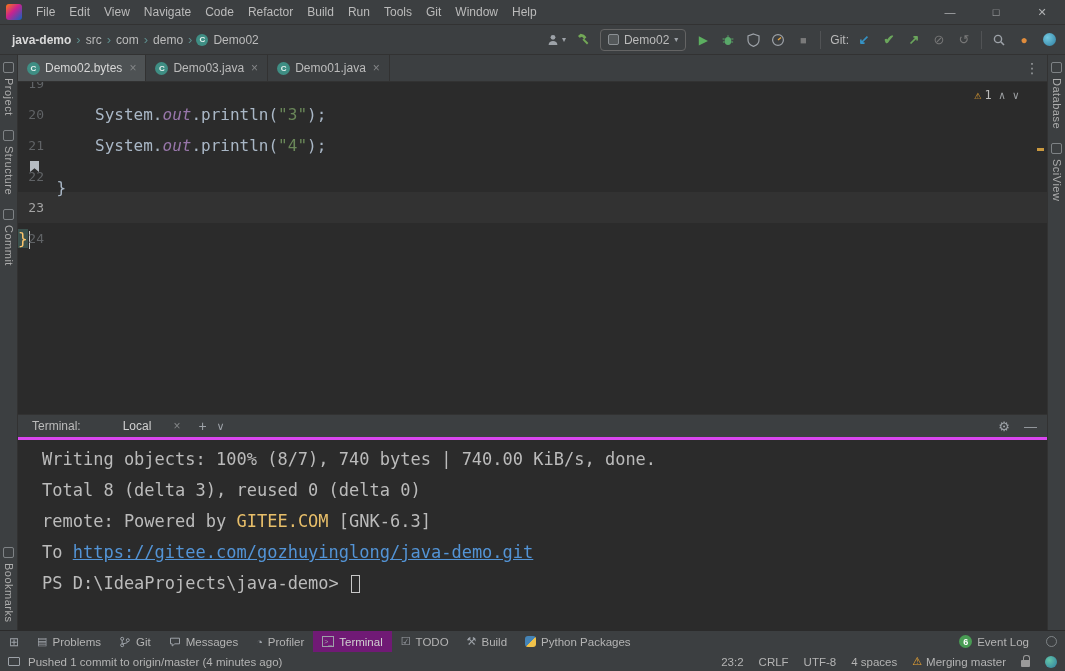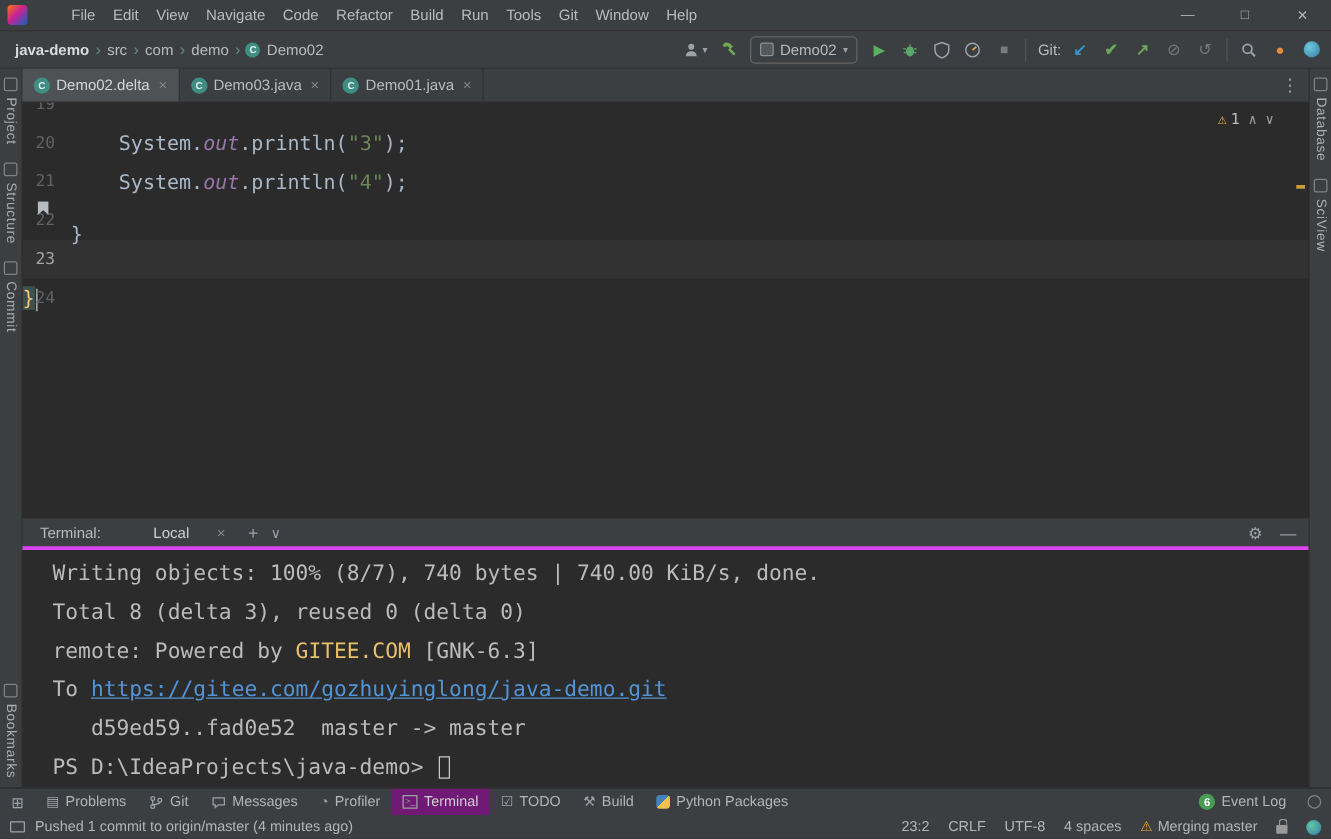--- a/index.html
+++ b/index.html
@@ -11,7 +11,7 @@
   .title-bar { height:25px; flex:none; display:flex; align-items:center; background:#3c3f41; position:relative; border-bottom:1px solid #323232; }
   .logo { width:16px; height:16px; margin:0 7px 0 6px; border-radius:3px;
           background:linear-gradient(135deg,#f97a12 0%,#c9228f 45%,#0b65c2 100%); flex:none; }
-  .menu-bar { display:flex; height:100%; align-items:flex-end;margin-left:21px; }
+  .menu-bar { display:flex; height:100%; align-items:flex-end; }
   .menu-item { padding:0 7px; font-size:12px; color:#bbbbbb; height:100%; display:flex; align-items:center; cursor:default; }
   .window-title { position:absolute; left:568px; top:50%; transform:translateY(-50%); color:#787878; font-size:12px; white-space:nowrap; }
   .win-btns { margin-left:auto; display:flex; height:100%; }

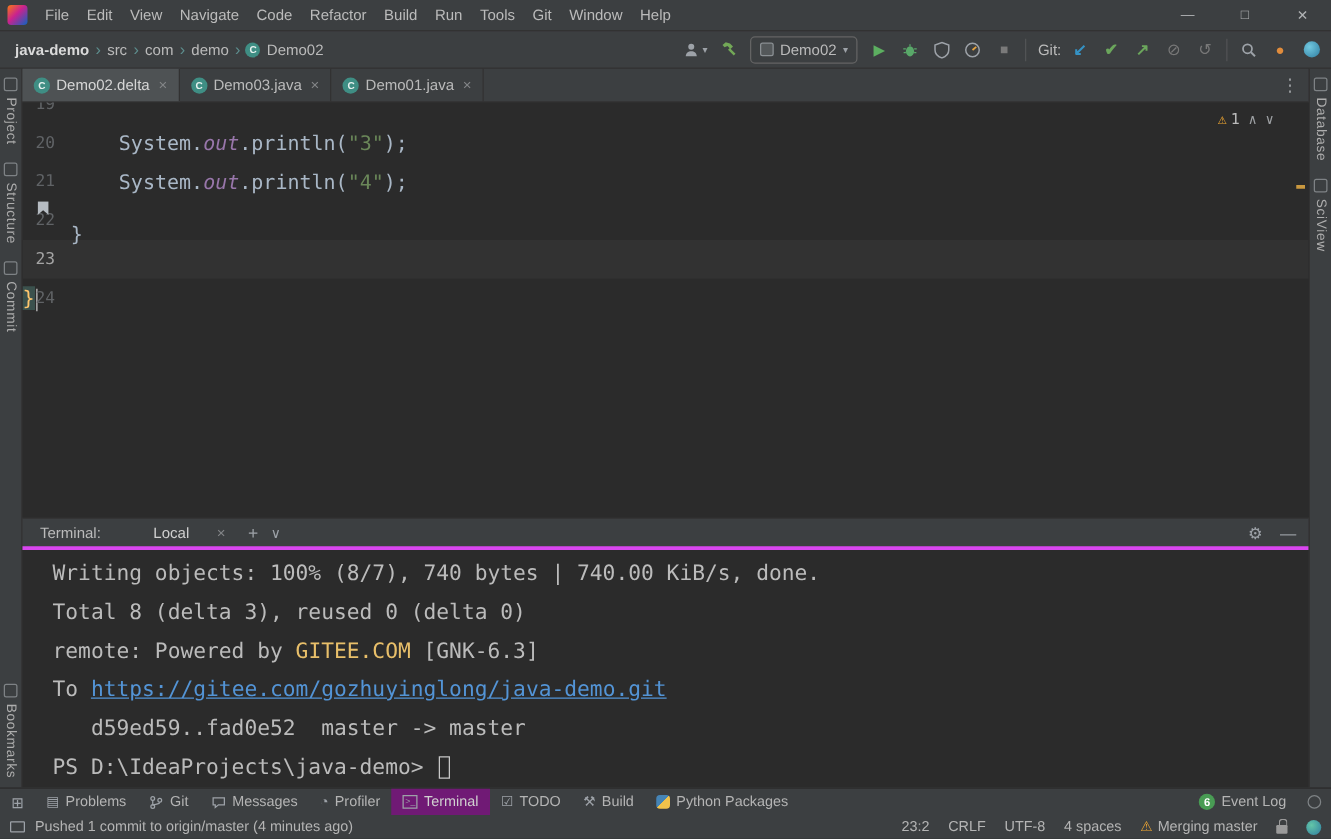--- a/index.html
+++ b/index.html
@@ -257,7 +257,7 @@
         <span style="display:flex;align-items:stretch;">
             <div class="tab sel">
               <span class="class-icon">C</span>
-              <span class="tab-label">Demo02.delta</span>
+              <span class="tab-label">Demo02.bytes</span>
               <span class="tab-close">×</span>
             </div>
             <div class="tab">

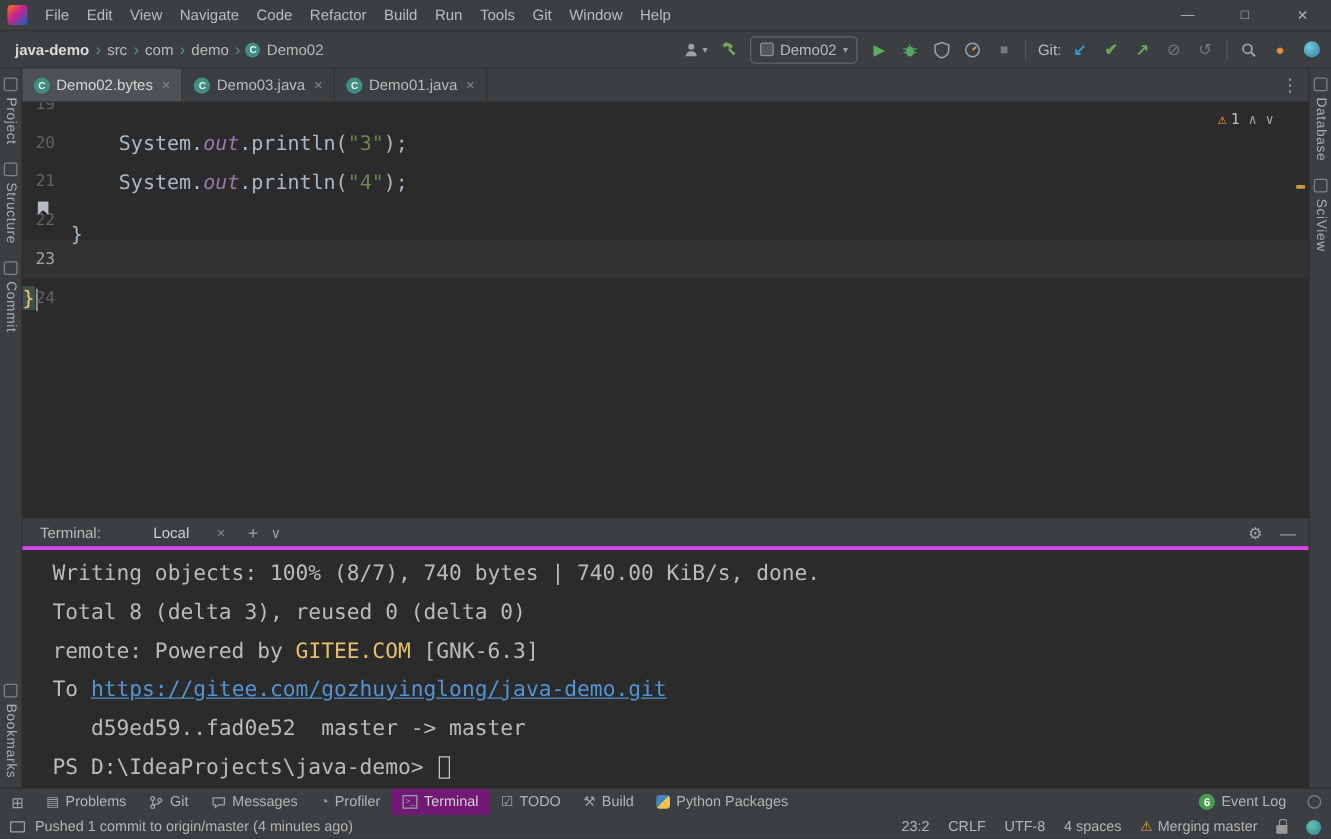--- a/index.html
+++ b/index.html
@@ -337,7 +337,6 @@
           <div class="t-line"><span class="tt-p">Total 8 (delta 3), reused 0 (delta 0)</span></div>
           <div class="t-line"><span class="tt-p">remote: Powered by </span><span class="tt-y">GITEE.COM</span><span class="tt-p"> [GNK-6.3]</span></div>
           <div class="t-line"><span class="tt-p">To </span><span class="tt-link">https://gitee.com/gozhuyinglong/java-demo.git</span></div>
-          <div class="t-line"><span class="tt-p">   d59ed59..fad0e52  master -&gt; master</span></div>
           <div class="t-line"><span class="tt-p">PS D:\IdeaProjects\java-demo&gt; </span><span class="tt-cursor"></span></div>
         </div>
 

